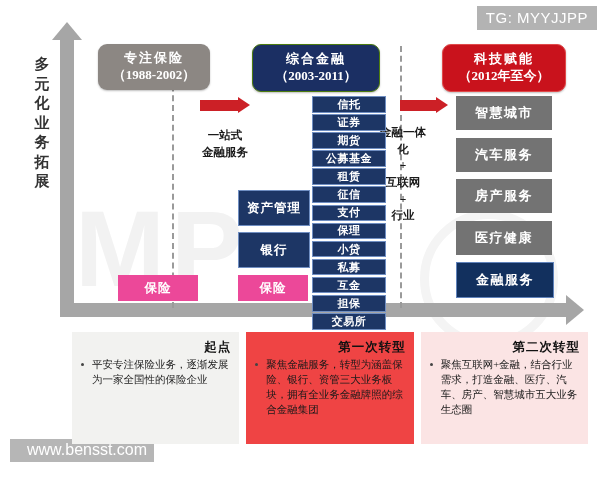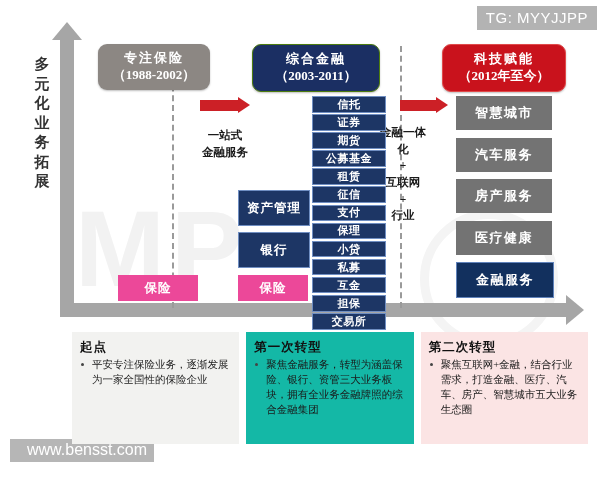--- a/index.html
+++ b/index.html
@@ -142,7 +142,7 @@
   .card-2{background:#14b8a6;}
   .card-3{background:#fbe4e4;}
   .card-title{
-    text-align:left;font-size:12.5px;font-weight:700;color:#111;
+    text-align:right;font-size:12.5px;font-weight:700;color:#111;
     letter-spacing:1px;margin-bottom:2px;
   }
   .card-body{

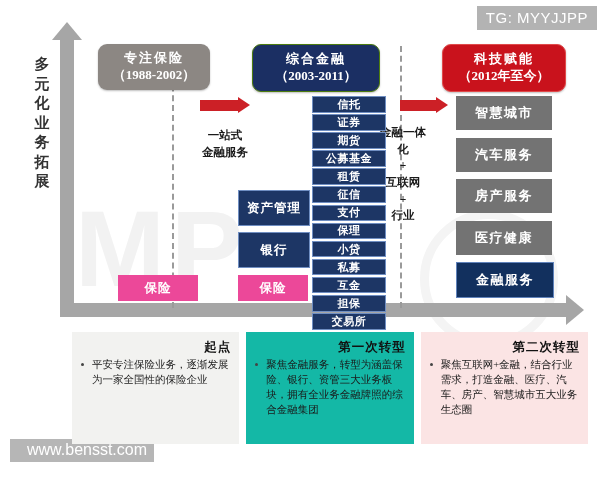--- a/index.html
+++ b/index.html
@@ -139,7 +139,7 @@
   .cards{position:absolute;left:72px;top:332px;width:516px;height:112px;display:flex;gap:7px;}
   .card{flex:1;padding:7px 8px 8px 8px;position:relative;}
   .card-1{background:#f2f2f0;}
-  .card-2{background:#14b8a6;}
+  .card-2{background:#ef4444;}
   .card-3{background:#fbe4e4;}
   .card-title{
     text-align:right;font-size:12.5px;font-weight:700;color:#111;

